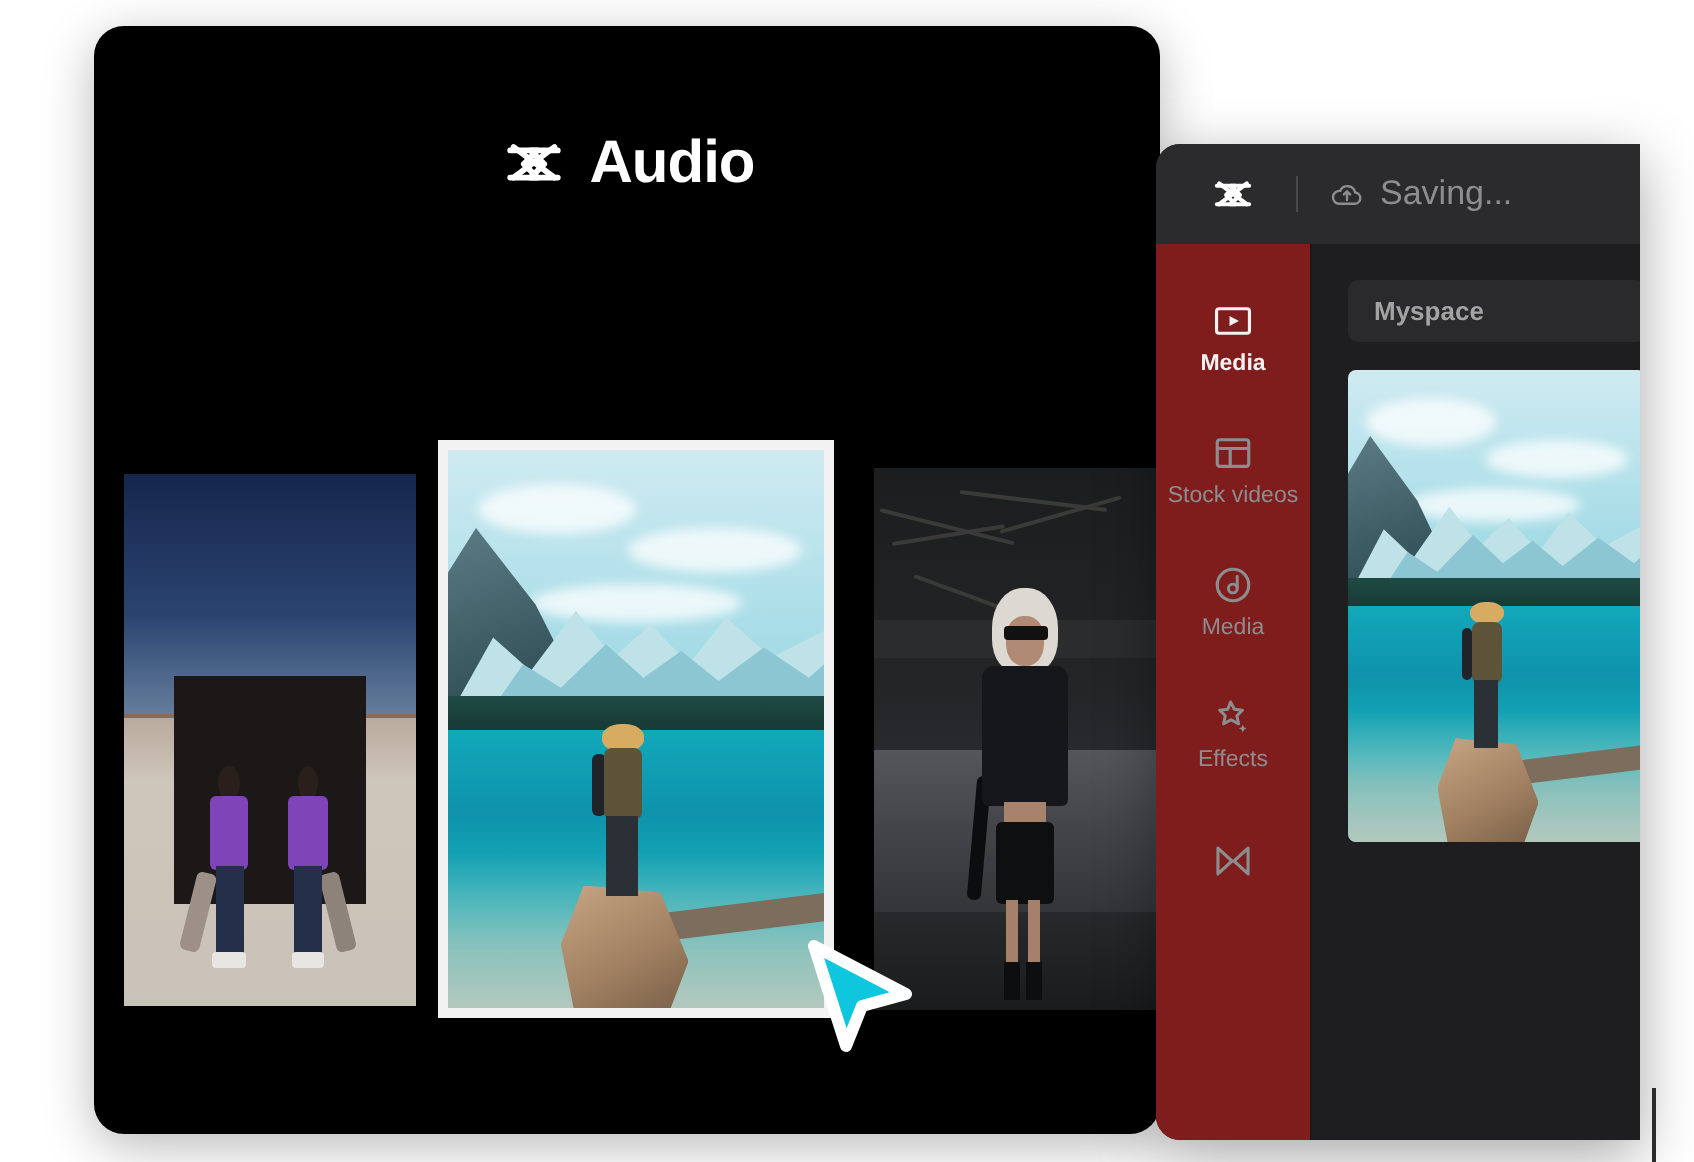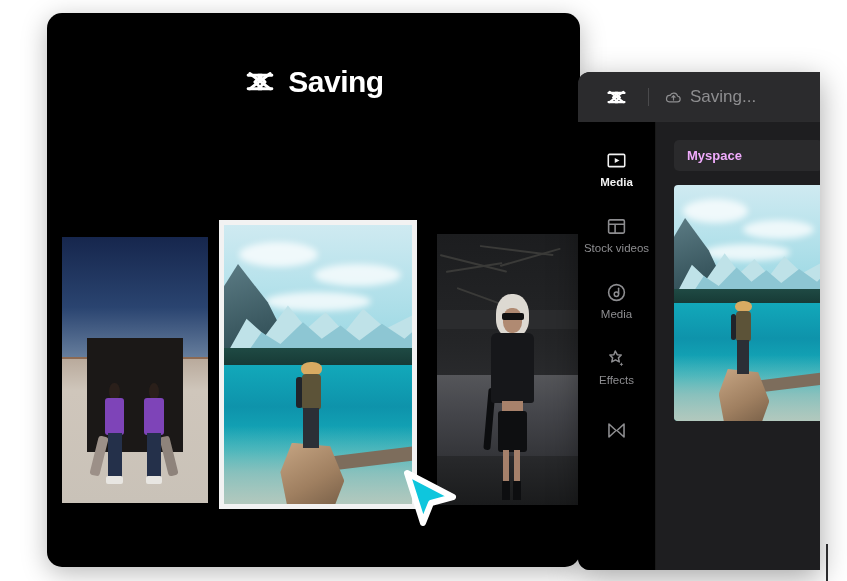--- a/index.html
+++ b/index.html
@@ -175,7 +175,7 @@
           <path d="M34 12 L18 12 L26 20 L18 28 L34 28"></path>
         </g>
       </svg>
-      <div class="brand-name">Saving</div>
+      <div class="brand-name">Audio</div>
     </div>
 
     <div class="carousel">

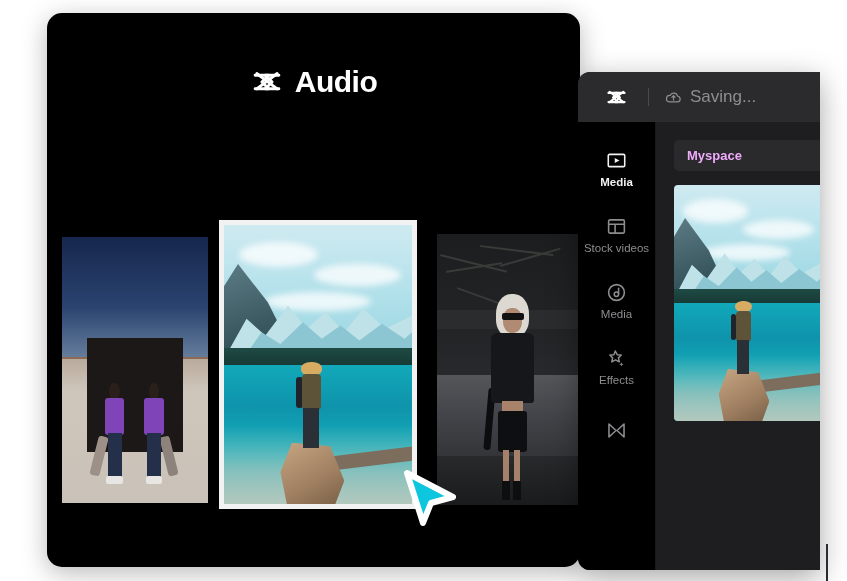--- a/index.html
+++ b/index.html
@@ -153,7 +153,7 @@
     margin:18px 0 0 18px;height:31px;background:#2a2a2c;border-radius:5px;
     display:flex;align-items:center;padding-left:13px;box-sizing:border-box;cursor:pointer;
   }
-  .myspace-row span{color:#f0abfc;font-size:13px;font-weight:bold;}
+  .myspace-row span{color:#a3a3a3;font-size:13px;font-weight:bold;}
 
   .thumb-wrap{margin:14px 0 0 18px;width:149px;height:236px;border-radius:4px;overflow:hidden;position:relative;background:#111;}
 

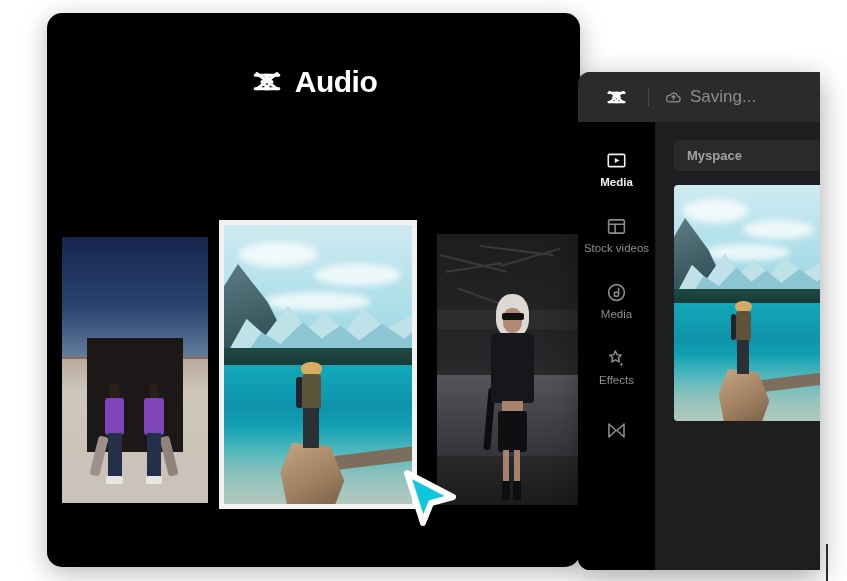--- a/index.html
+++ b/index.html
@@ -123,7 +123,7 @@
 
   .ed-body{position:absolute;left:0;top:50px;right:0;bottom:0;display:flex;}
   .rail{
-    width:78px;flex:0 0 auto;background:#000000;padding-top:14px;box-sizing:border-box;
+    width:78px;flex:0 0 auto;background:#7f1d1d;padding-top:14px;box-sizing:border-box;
     display:flex;flex-direction:column;align-items:center;gap:0;
     border-right:1px solid #191919;
   }

